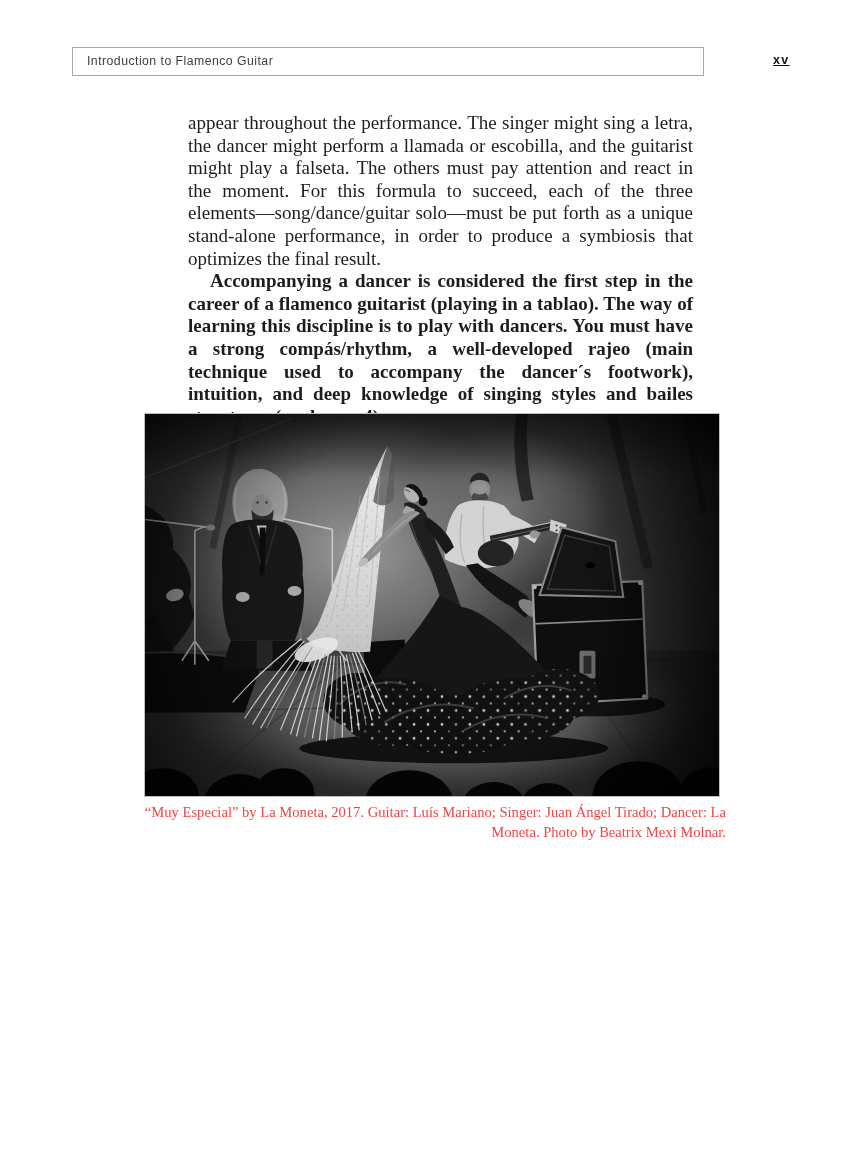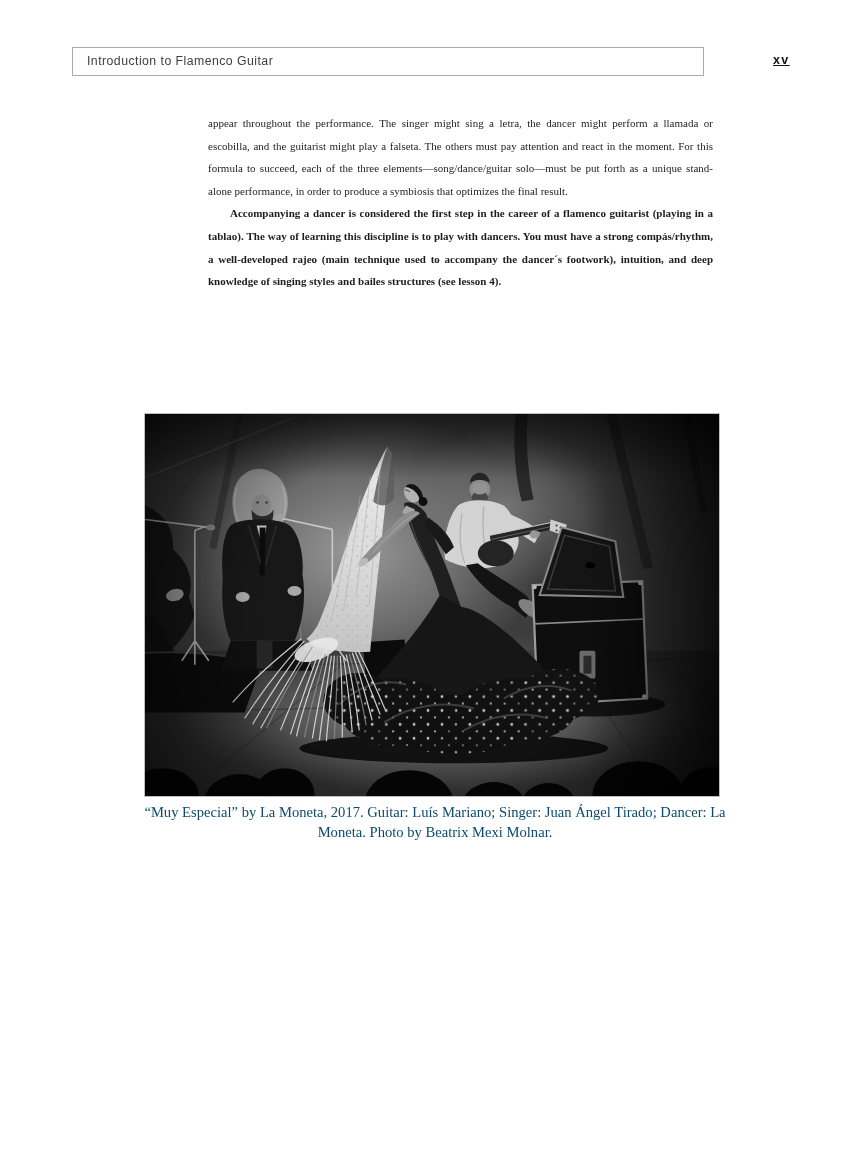--- a/index.html
+++ b/index.html
@@ -25,8 +25,8 @@
   }
   
   .body-text{
-    position:absolute;left:208px;top:112px;width:505px;
-    font-size:11px;line-height:22.6px;color:#1d1d1d;
+    position:absolute;left:188px;top:112px;width:505px;
+    font-size:19px;line-height:22.6px;color:#1d1d1d;
     text-align:justify;
   }
   .body-text p{margin:0;}

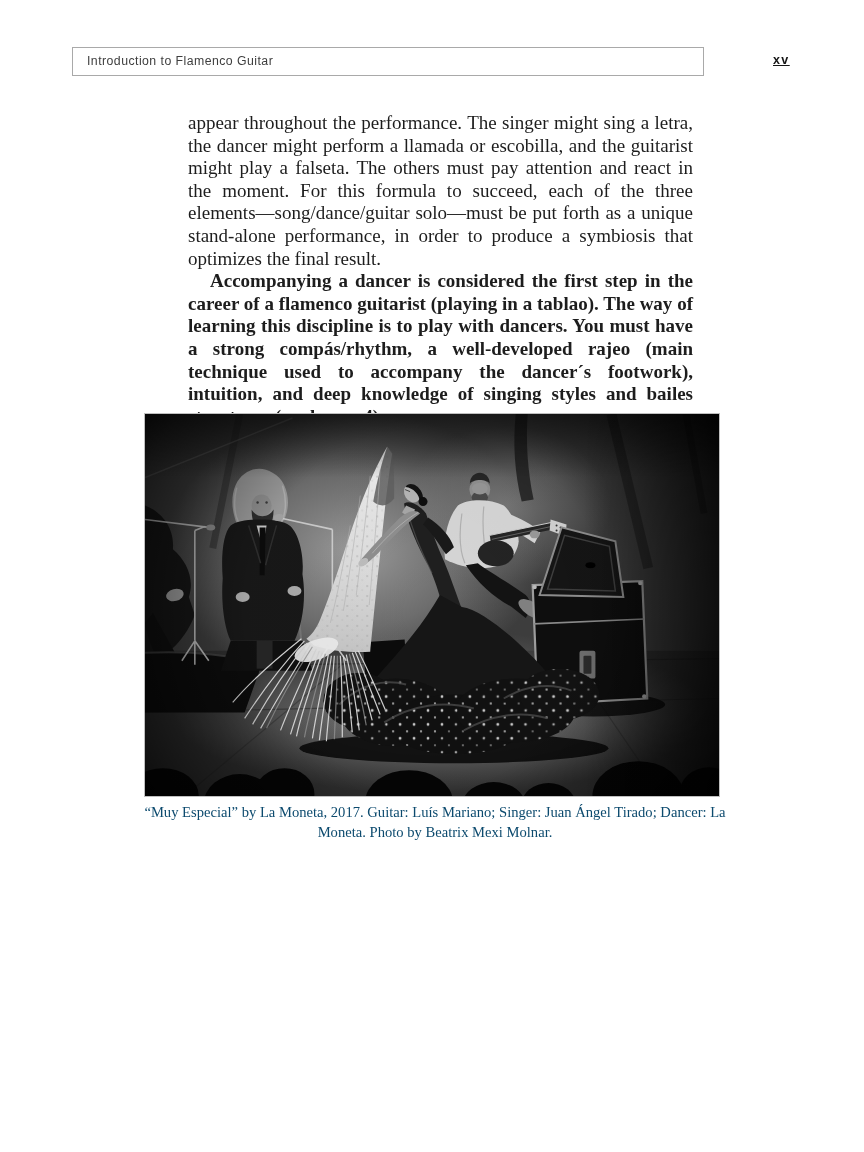--- a/index.html
+++ b/index.html
@@ -40,7 +40,7 @@
   .photo svg{display:block;width:100%;height:100%;}
   .caption{
     margin-top:6px;width:582px;
-    font-size:14.6px;line-height:19.8px;color:#0c4a6e;text-align:center;
+    font-size:14.6px;line-height:19.8px;color:#ef4444;text-align:right;
   }
 </style>
 </head>

